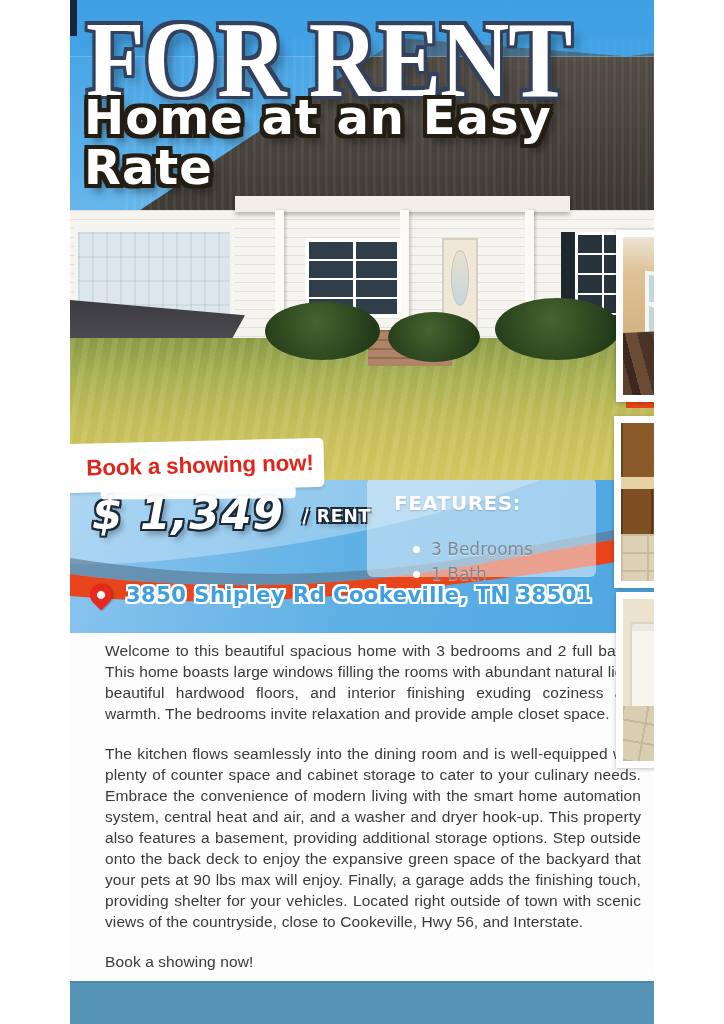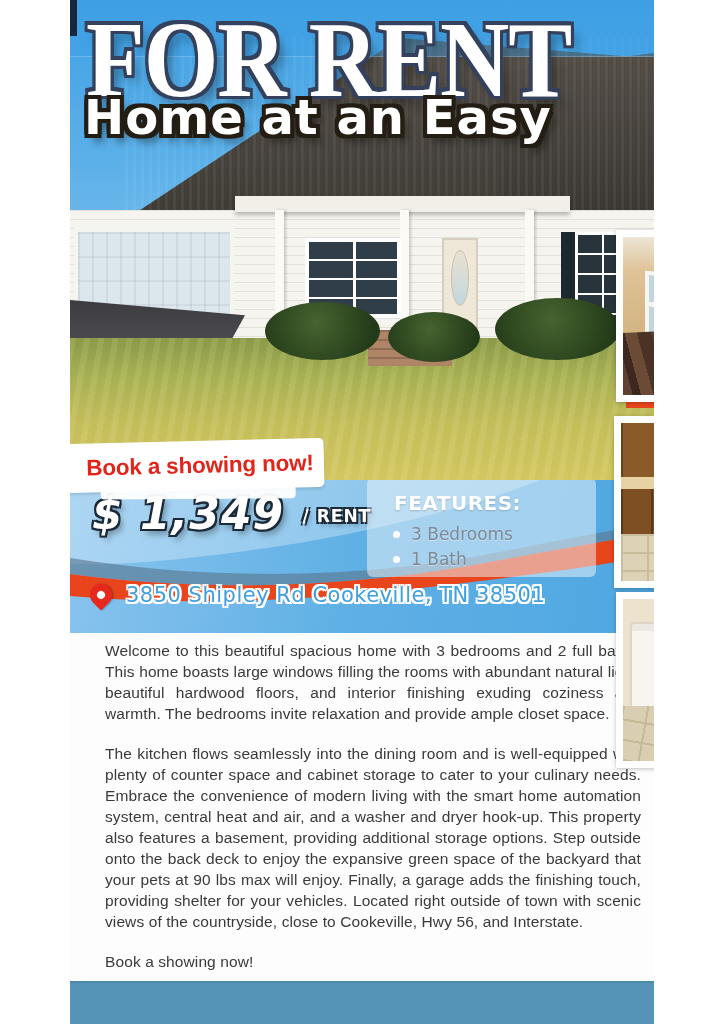--- a/index.html
+++ b/index.html
@@ -216,6 +216,7 @@
   <div class="title-forrent">FOR RENT</div>
   <div class="headline">
     <div>Home at an Easy</div>
+    <div>Rate</div>
   </div>
 
   <div class="book-banner">

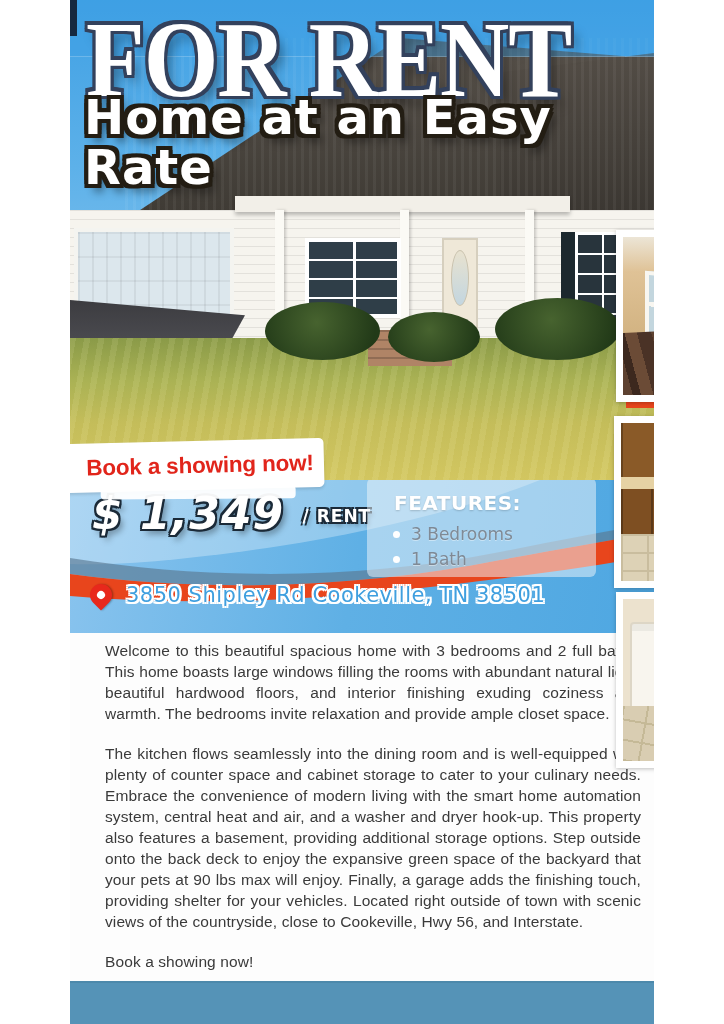--- a/index.html
+++ b/index.html
@@ -110,7 +110,7 @@
     background:rgba(236,243,249,.52); border-radius:6px; }
   .features-title { margin:13px 0 0 27px; font-family:"DejaVu Sans", sans-serif; font-weight:bold;
     font-size:20px; letter-spacing:.5px; color:#ffffff; text-shadow:0 1px 2px rgba(0,0,0,.18); }
-  .features-list { list-style:none; margin-top:7px; padding-left:44px; }
+  .features-list { list-style:none; margin-top:22px; padding-left:64px; }
   .features-list li { position:relative; font-size:17px; line-height:25px; color:rgba(122,130,141,.92);
     text-shadow:0 1px 0 rgba(255,255,255,.4); font-family:"DejaVu Sans", sans-serif; }
   .features-list li::before { content:""; position:absolute; left:-18px; top:9px; width:7px; height:7px;

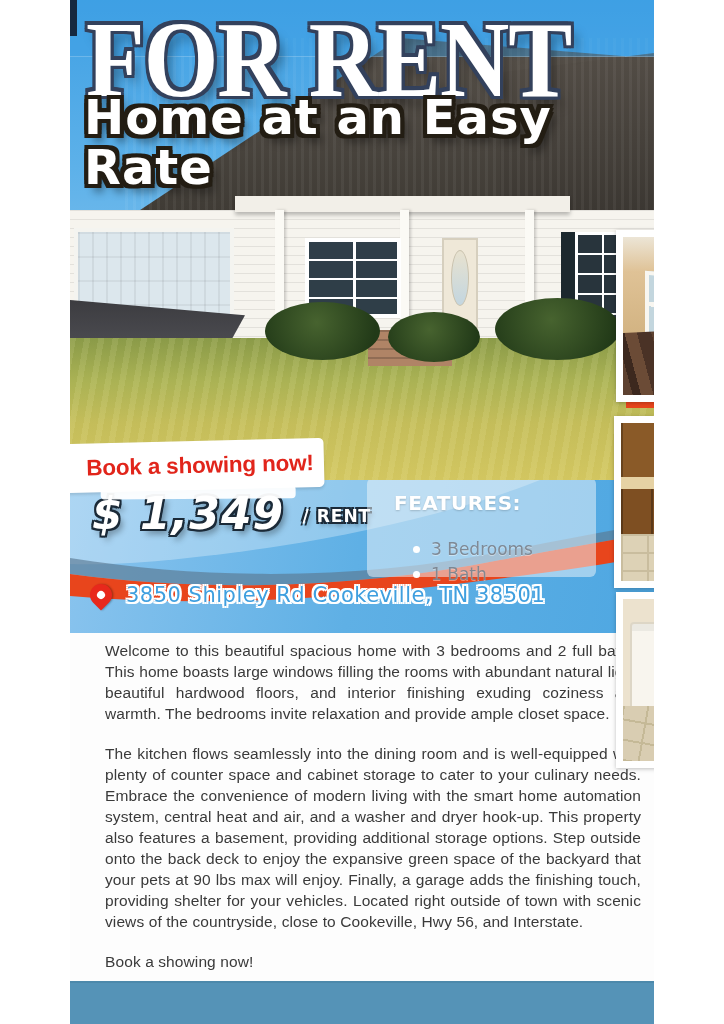--- a/index.html
+++ b/index.html
@@ -120,7 +120,7 @@
     background:#e8281c; border-radius:50% 50% 50% 0; transform:rotate(-45deg);
     box-shadow:1px 1px 2px rgba(0,0,0,.3); }
   .pin::after { content:""; position:absolute; left:7px; top:7px; width:8px; height:8px; border-radius:50%; background:#ffffff; }
-  .address-text { font-family:"DejaVu Sans", sans-serif; font-weight:normal; font-size:21px; letter-spacing:.5px;
+  .address-text { font-family:"DejaVu Sans", sans-serif; font-weight:bold; font-size:21px; letter-spacing:.5px;
     color:#3f9fdf;
     text-shadow:-2px -2px 0 #fff, 2px -2px 0 #fff, -2px 2px 0 #fff, 2px 2px 0 #fff,
                 -2px 0 0 #fff, 2px 0 0 #fff, 0 -2px 0 #fff, 0 2px 0 #fff; }

